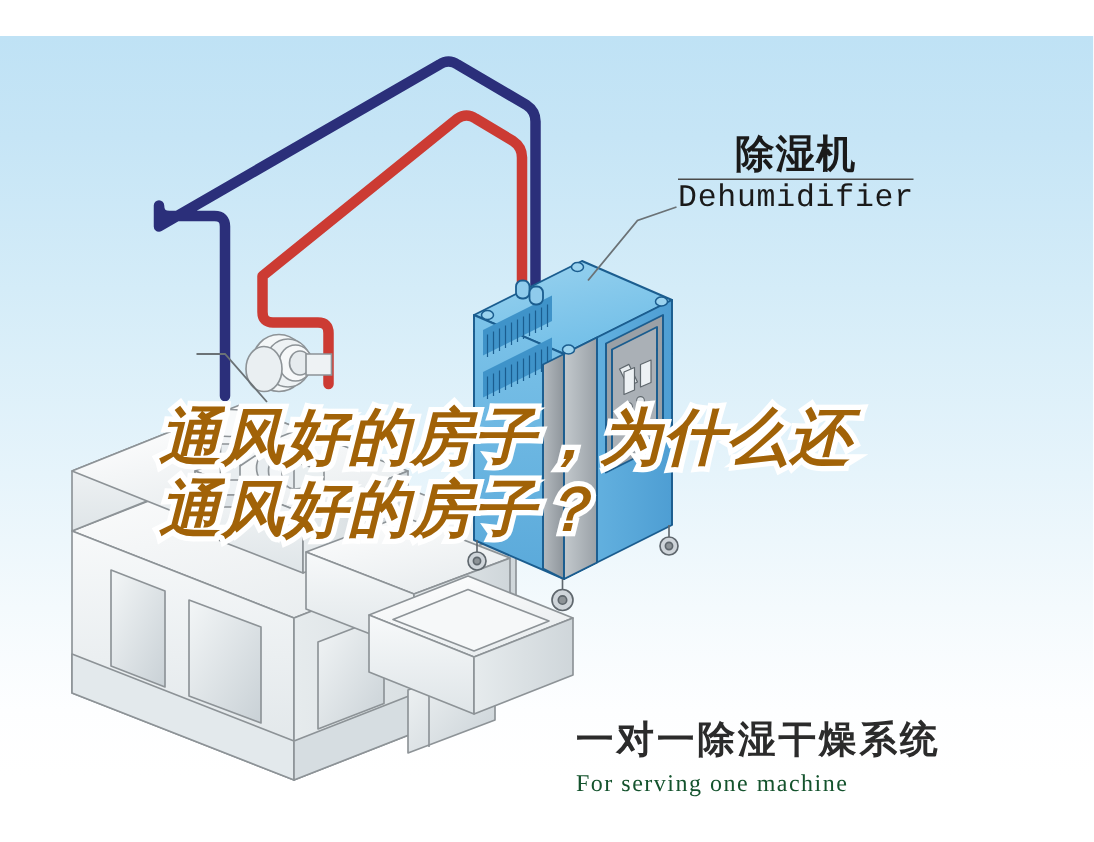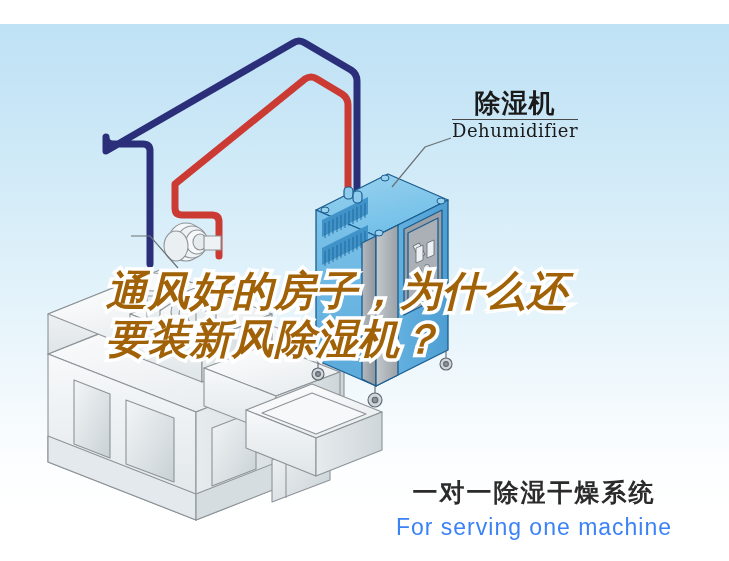--- a/index.html
+++ b/index.html
@@ -60,7 +60,7 @@
   }
   #label-dehumidifier { left: 452px; top: 66px; }
   #label-dehumidifier .label-cn { font-size: 26px; }
-  #label-dehumidifier .label-en { font-size: 18px; }
+  #label-dehumidifier .label-en { font-size: 21px; font-family: Liberation Mono, monospace; }
   #label-hopper { left: 48px; top: 166px; }
   #label-hopper .label-cn { font-size: 22px; }
   #label-hopper .label-en { font-size: 19px; }

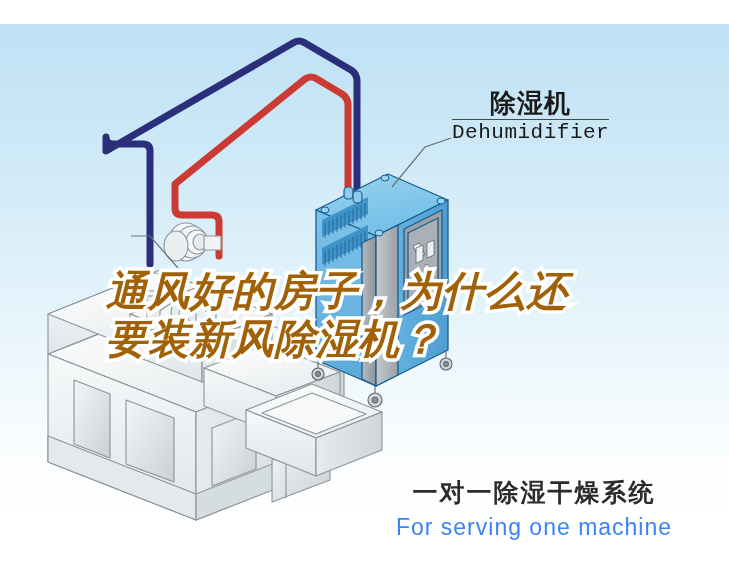--- a/index.html
+++ b/index.html
@@ -353,7 +353,7 @@
 
   <div id="headline">
     <div class="hl-line">通风好的房子，为什么还</div>
-    <div class="hl-line">要装新风除湿机？</div>
+    <div class="hl-line">通风好的房子？</div>
   </div>
 
   <div id="caption">

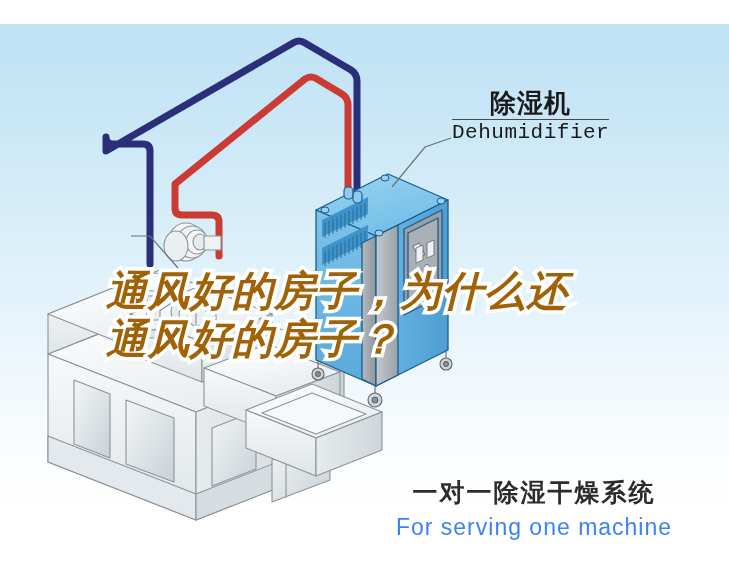--- a/index.html
+++ b/index.html
@@ -69,7 +69,7 @@
     position: absolute;
     left: 384px;
     top: 455px;
-    text-align: center;
+    text-align: left;
     width: 300px;
     user-select: none;
   }

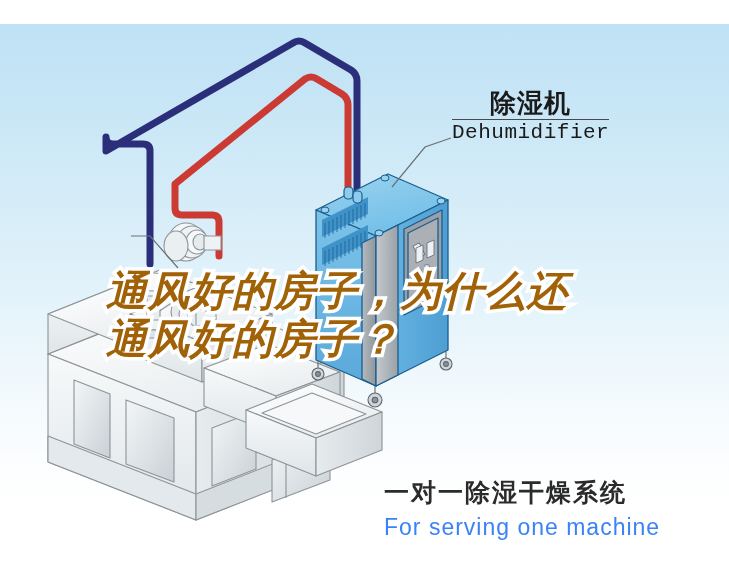--- a/index.html
+++ b/index.html
@@ -83,9 +83,9 @@
     line-height: 1.1;
   }
   #caption .cap-en {
-    font-family: Liberation Sans, sans-serif;
-    font-size: 23px;
-    color: #3b82f6;
+    font-family: Liberation Serif, serif;
+    font-size: 16px;
+    color: #14532d;
     letter-spacing: 1px;
     margin-top: 7px;
     white-space: nowrap;

